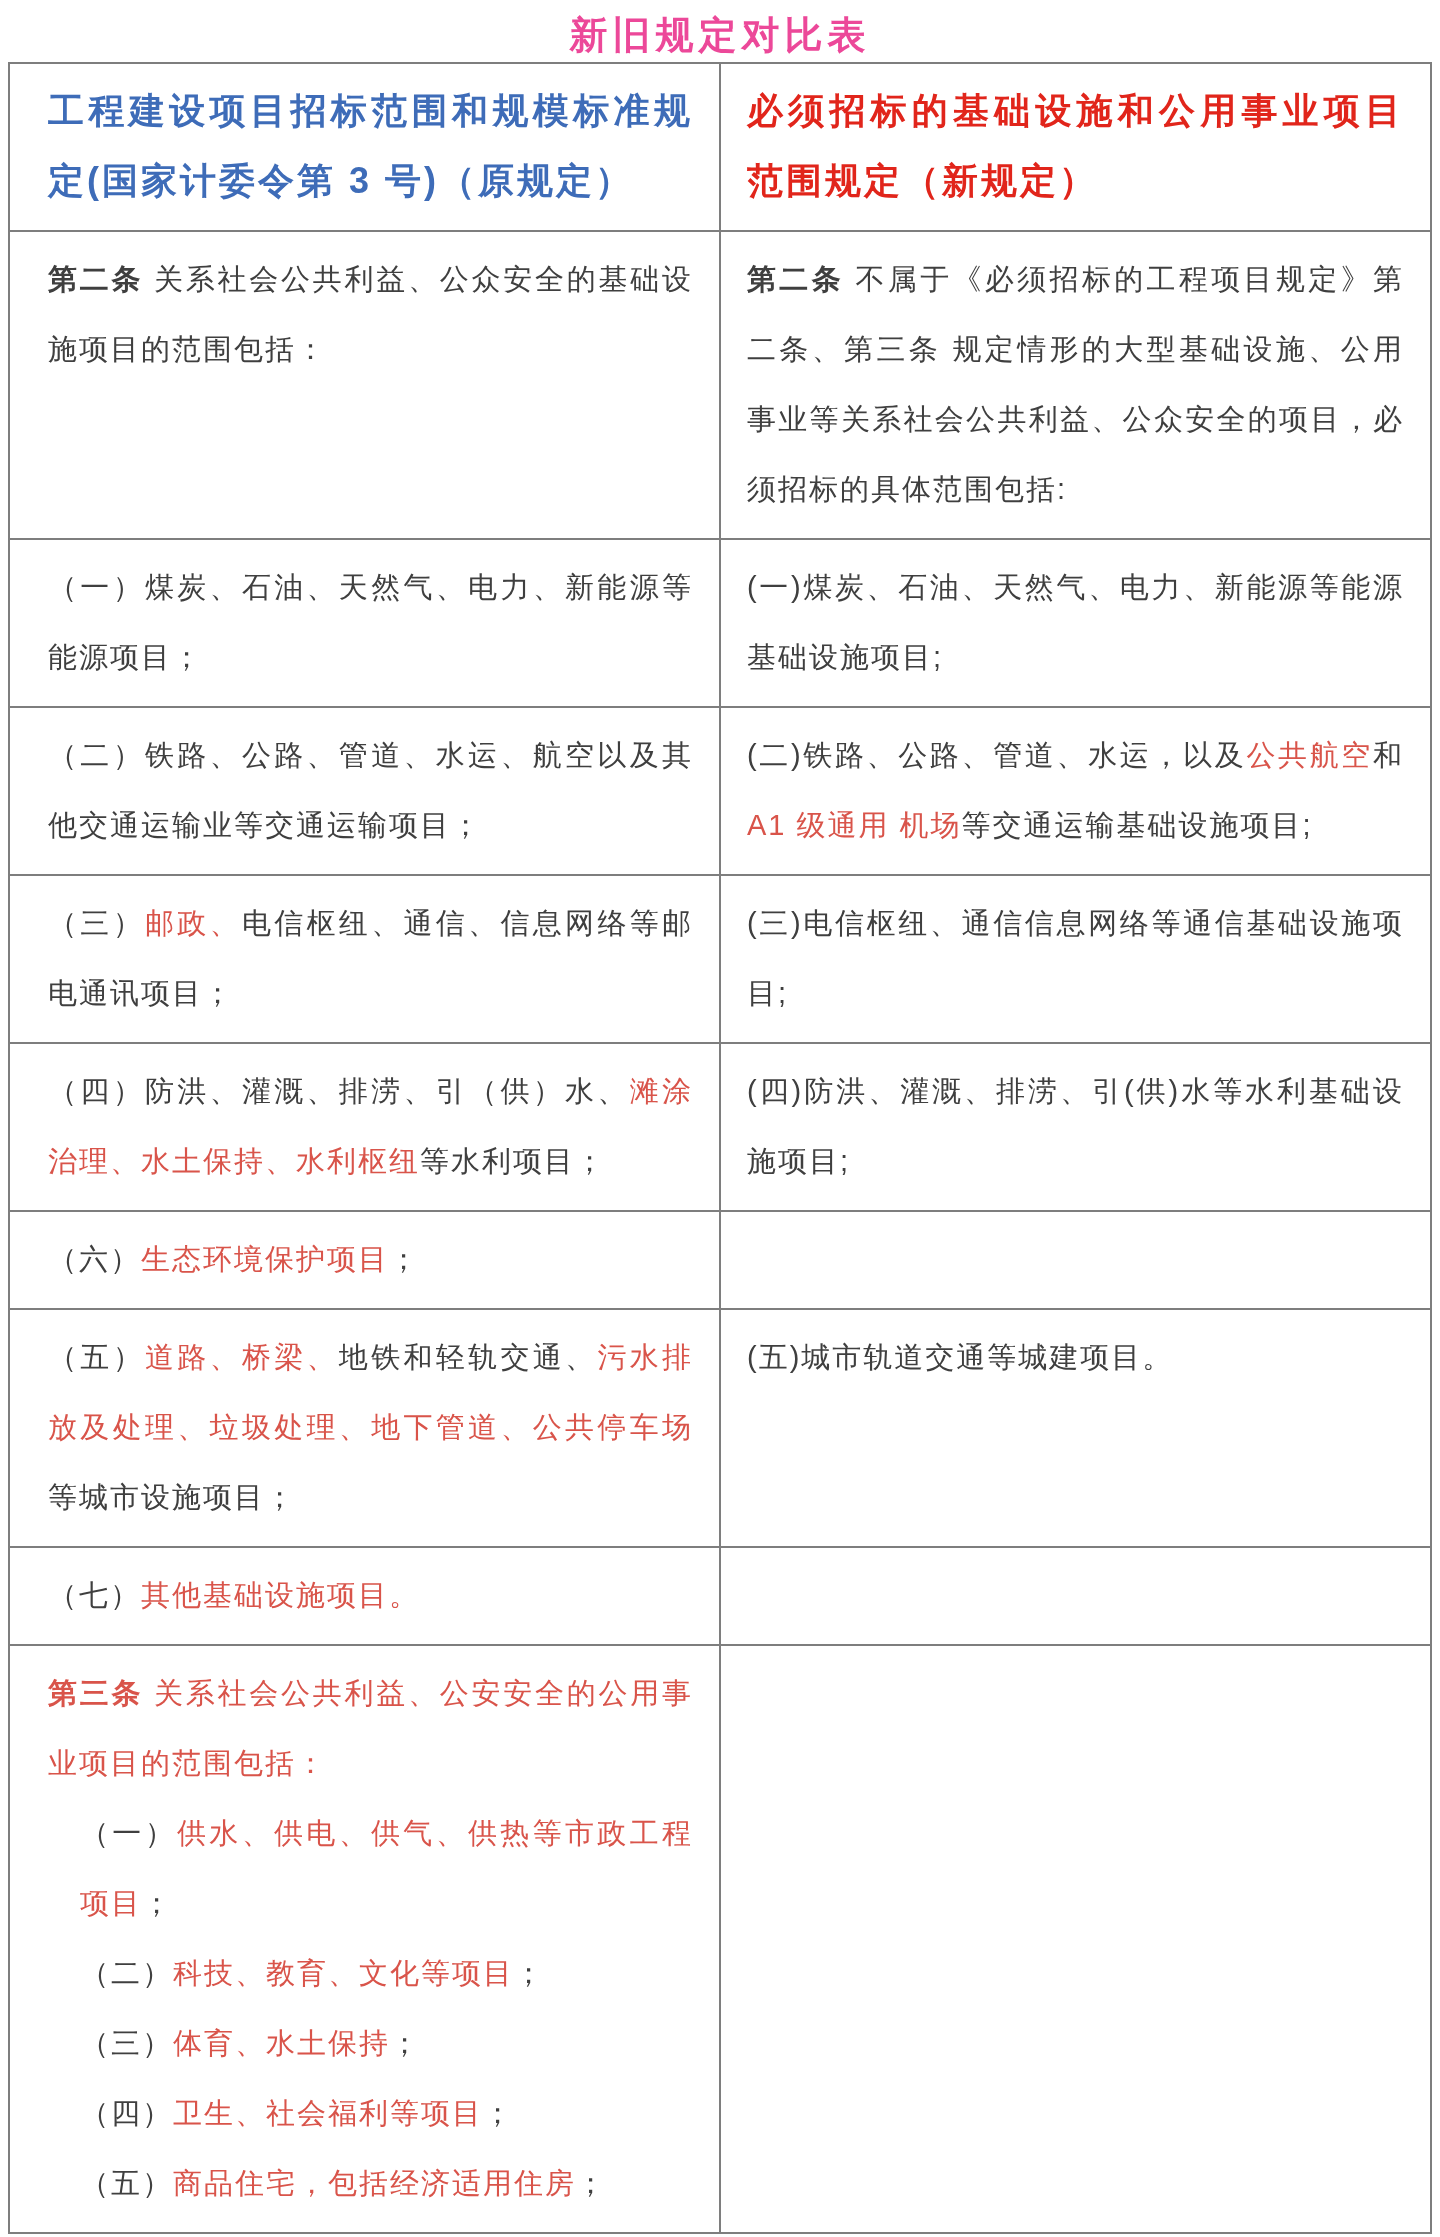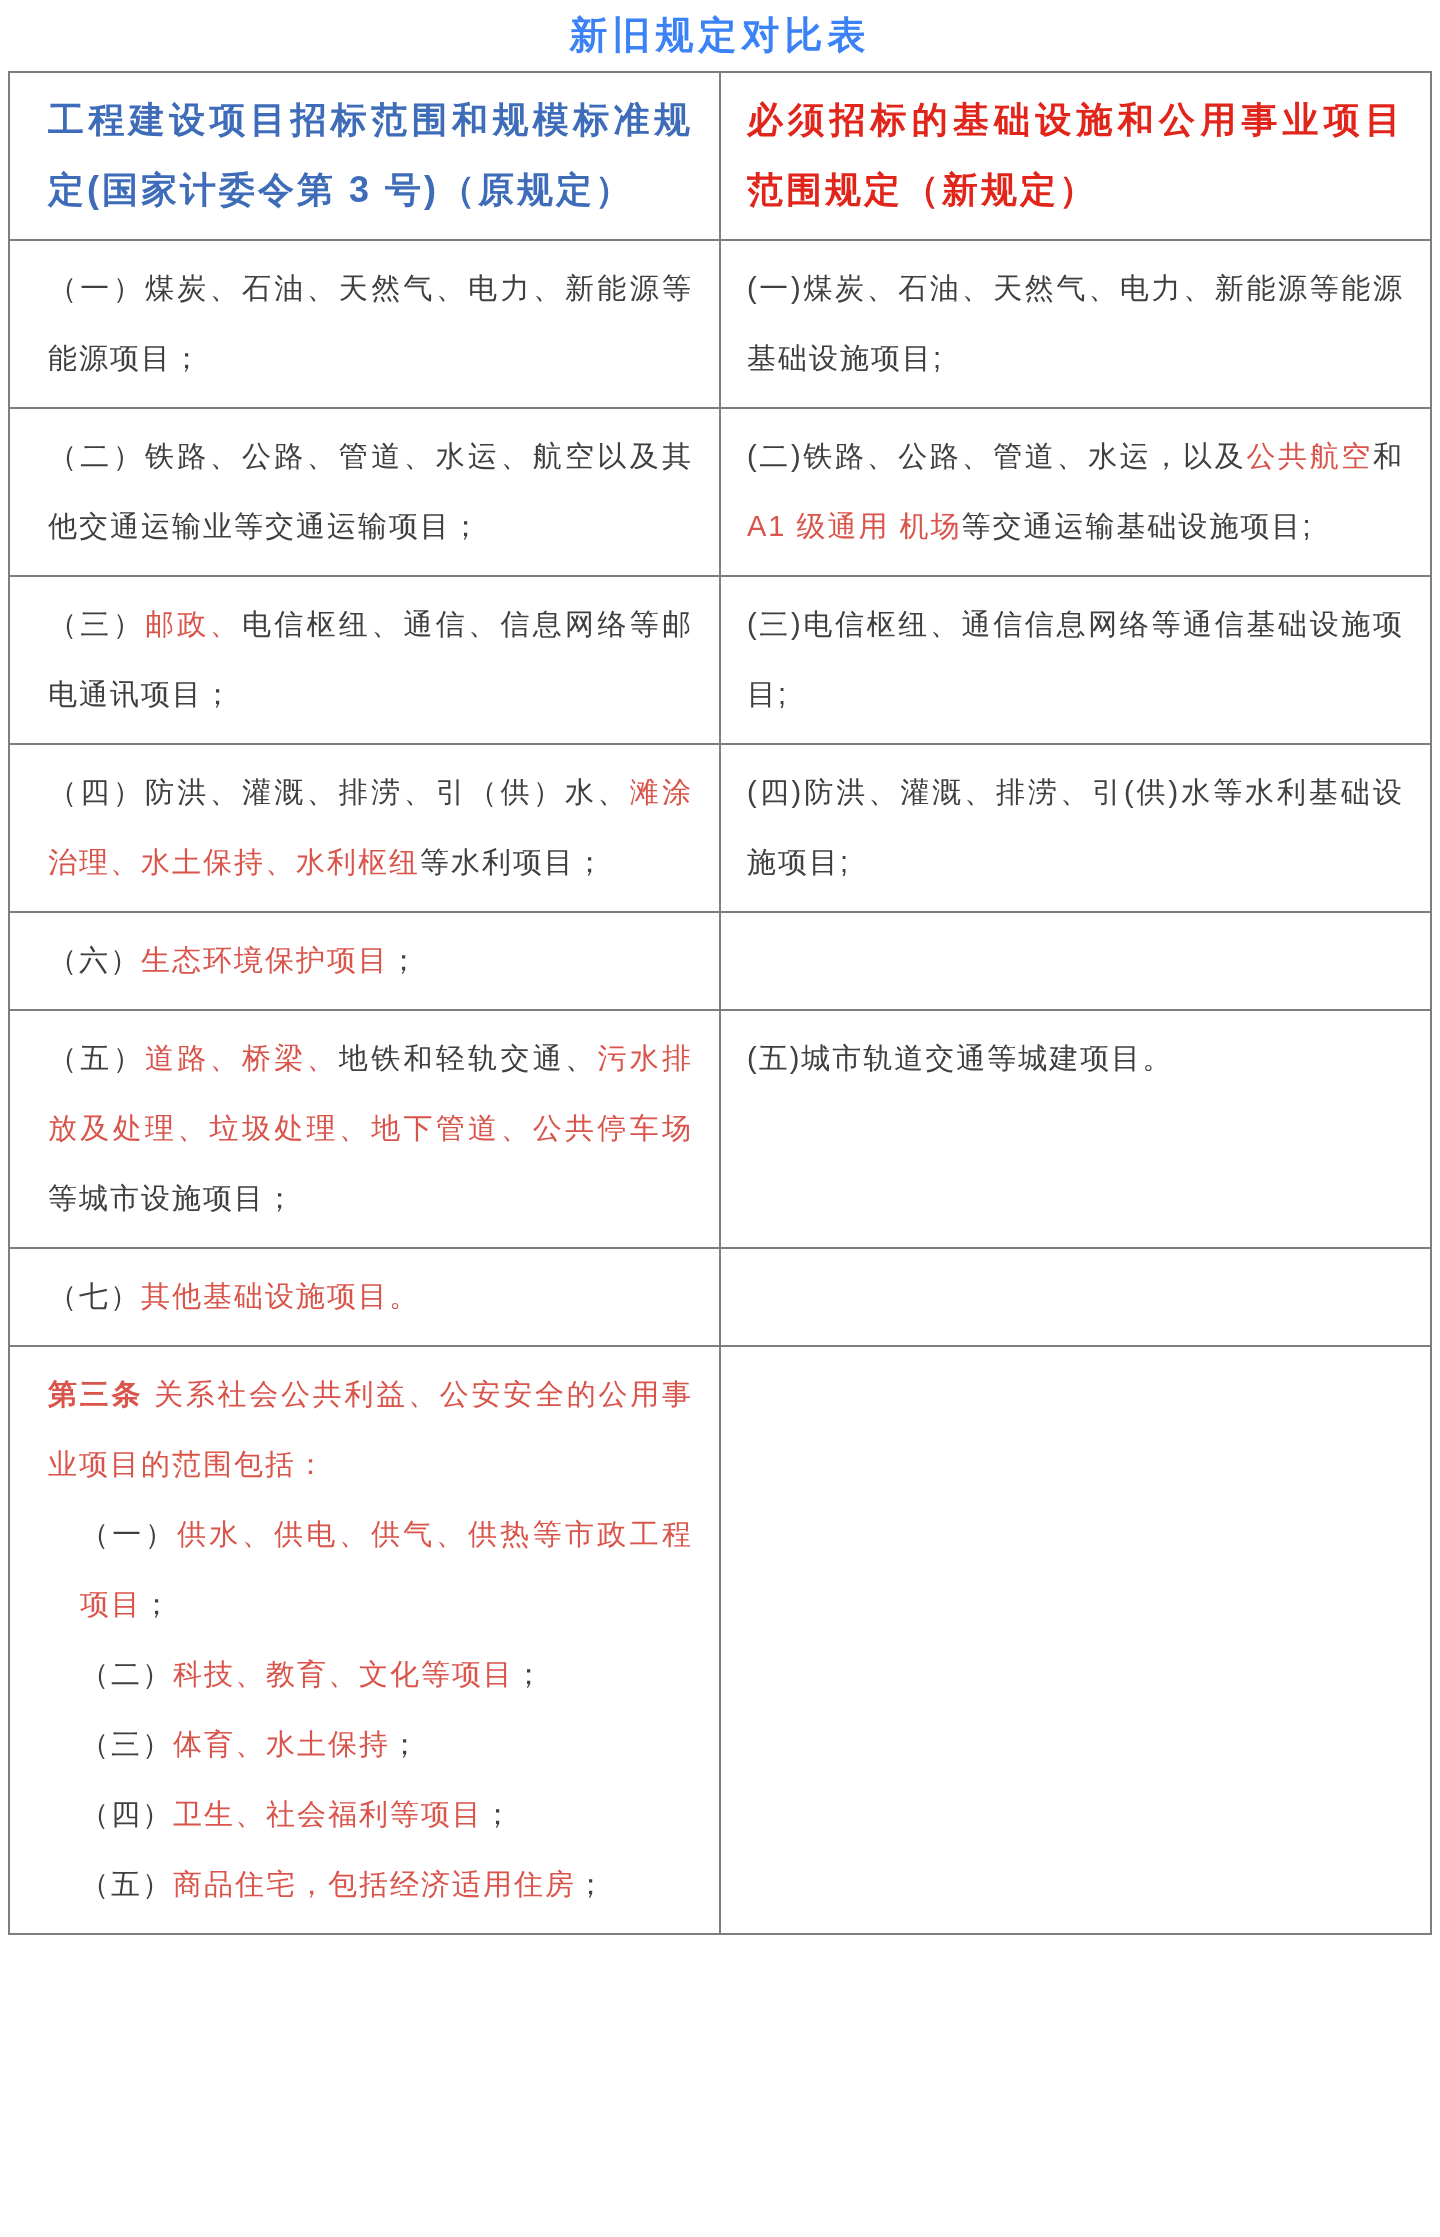--- a/index.html
+++ b/index.html
@@ -19,9 +19,9 @@
     text-align: center;
     font-size: 38px;
     font-weight: bold;
-    color: #3b82f6;
+    color: #ec4899;
     letter-spacing: 5px;
-    padding: 4px 0 10px 0;
+    padding: 4px 0 1px 0;
   }
   .table {
     display: table;

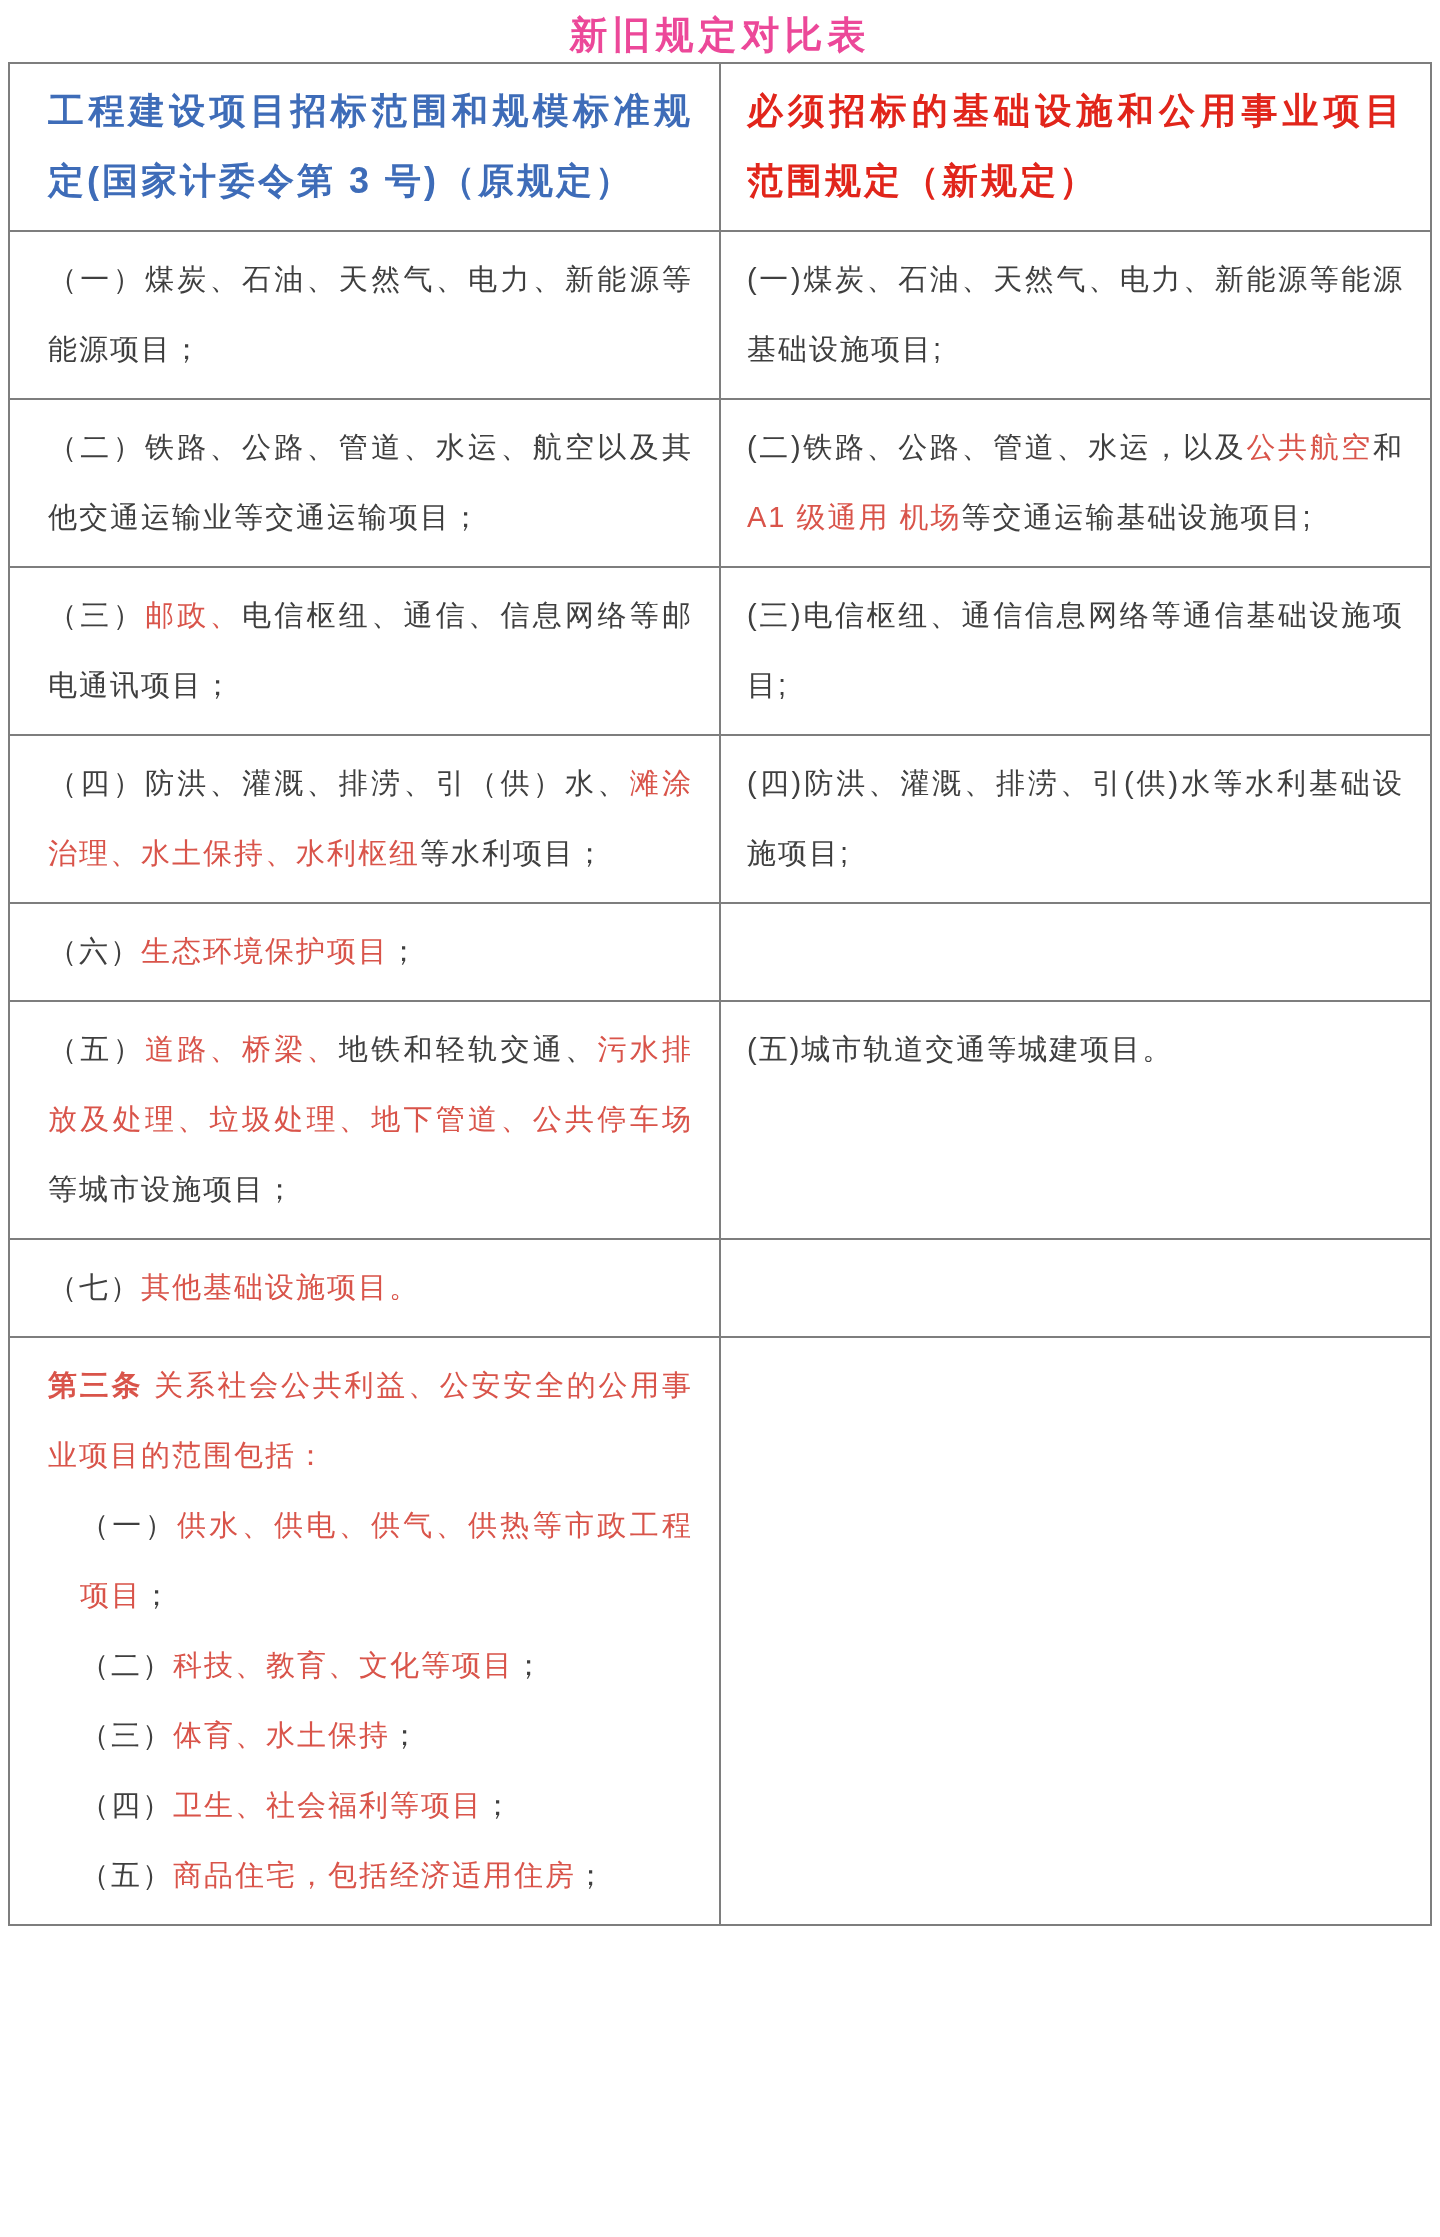--- a/index.html
+++ b/index.html
@@ -62,6 +62,14 @@
       <div class="td th new">必须招标的基础设施和公用事业项目范围规定（新规定）</div>
     </div>
 
+  <div class="tr">
+        <div class="td old">
+          <p><span class="b">第二条</span><span> 关系社会公共利益、公众安全的基础设施项目的范围包括：</span></p>
+        </div>
+        <div class="td new">
+          <p><span class="b">第二条</span><span> 不属于《必须招标的工程项目规定》第二条、第三条 规定情形的大型基础设施、公用事业等关系社会公共利益、公众安全的项目，必须招标的具体范围包括:</span></p>
+        </div>
+      </div>
       <div class="tr">
         <div class="td old">
           <p><span>（一）煤炭、石油、天然气、电力、新能源等能源项目；</span></p>

